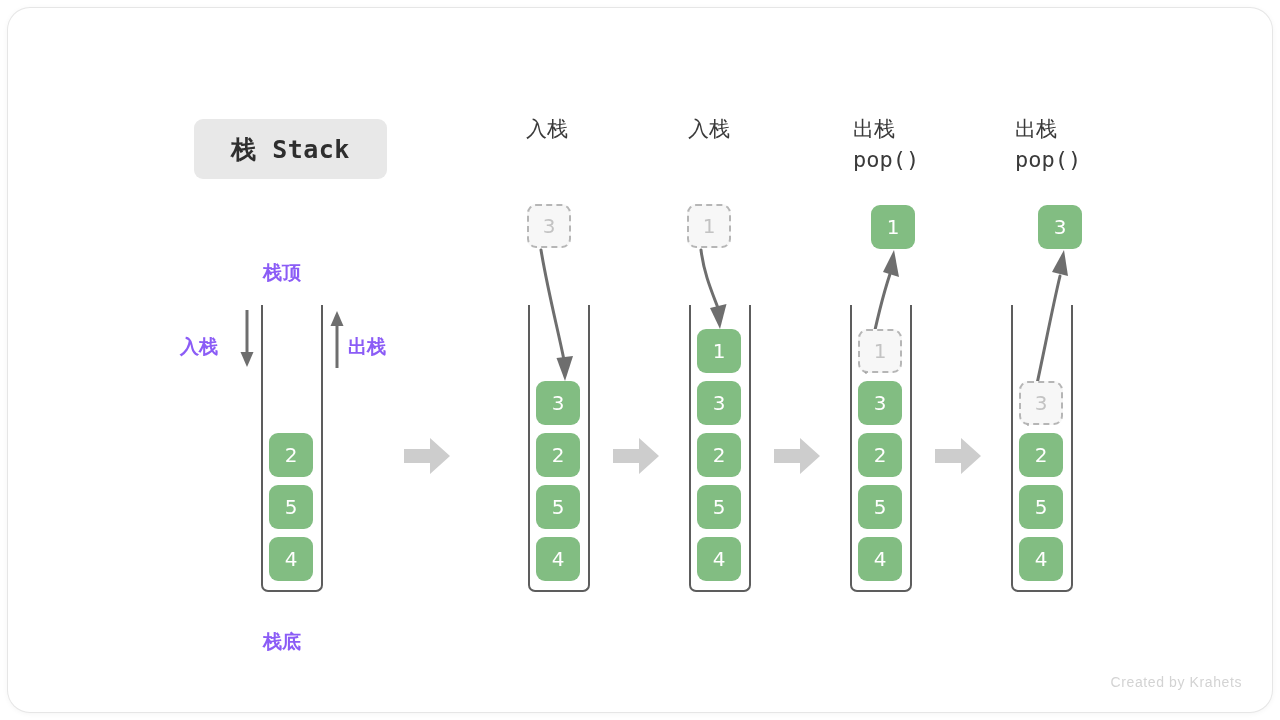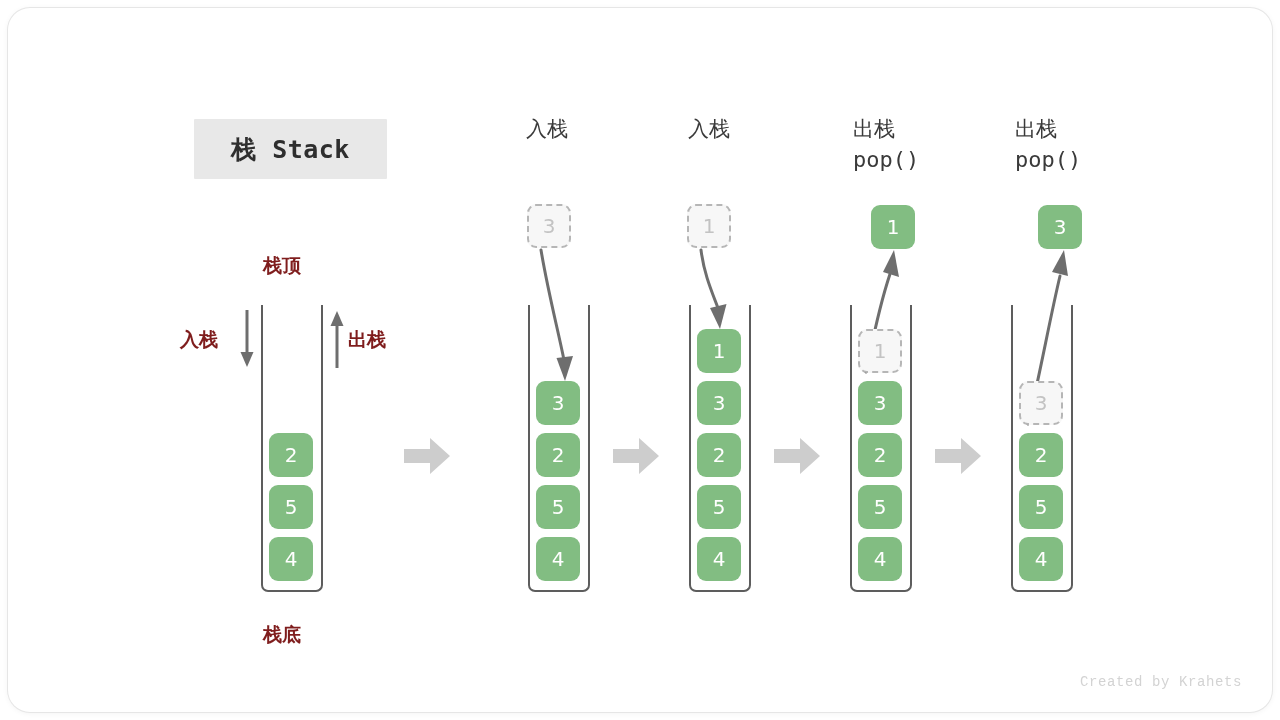--- a/index.html
+++ b/index.html
@@ -33,7 +33,7 @@
     width: 193px;
     height: 60px;
     background: #e8e8e8;
-    border-radius: 1px;
+    border-radius: 9px;
     display: flex;
     align-items: center;
     justify-content: center;

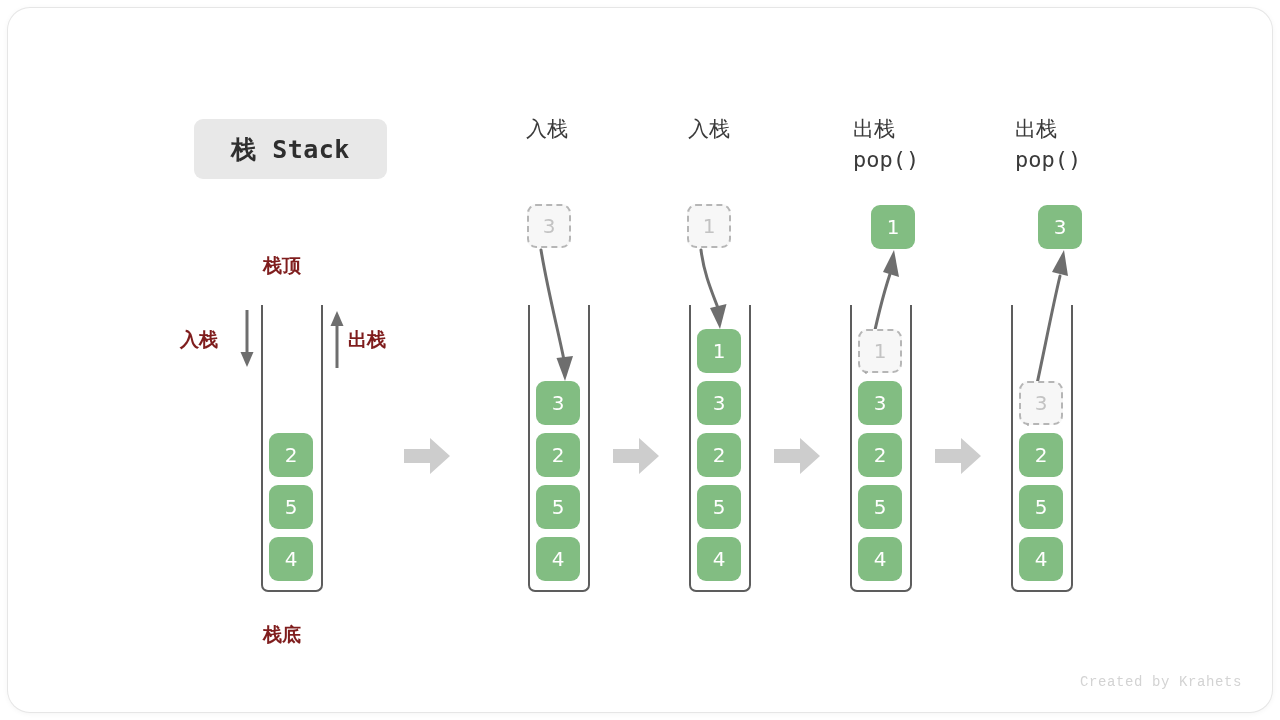--- a/index.html
+++ b/index.html
@@ -52,8 +52,9 @@
     font-family: "DejaVu Sans", sans-serif;
     font-size: 19px;
     font-weight: 700;
-    color: #7f1d1d;
+    color: #8b5cf6;
     white-space: nowrap;
+    margin-top: 7px;
   }
   #label-top    { left: 255px; top: 245px; }
   #label-bottom { left: 255px; top: 614px; }

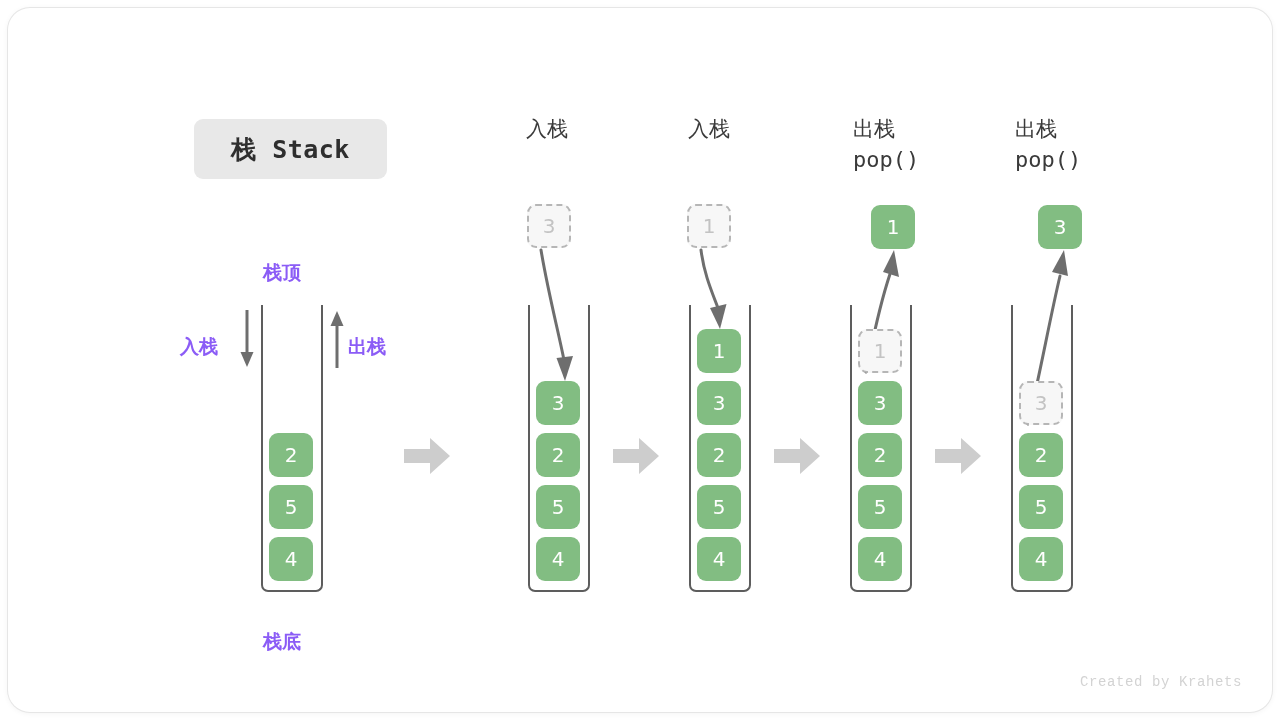--- a/index.html
+++ b/index.html
@@ -124,7 +124,7 @@
   #footer {
     right: 30px;
     bottom: 22px;
-    font-family: Liberation Mono, monospace;
+    font-family: Liberation Sans, sans-serif;
     font-size: 14px;
     color: #d3d3d3;
     letter-spacing: 0.6px;

